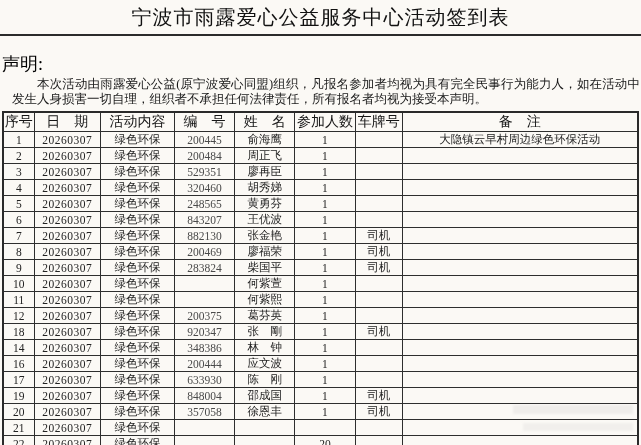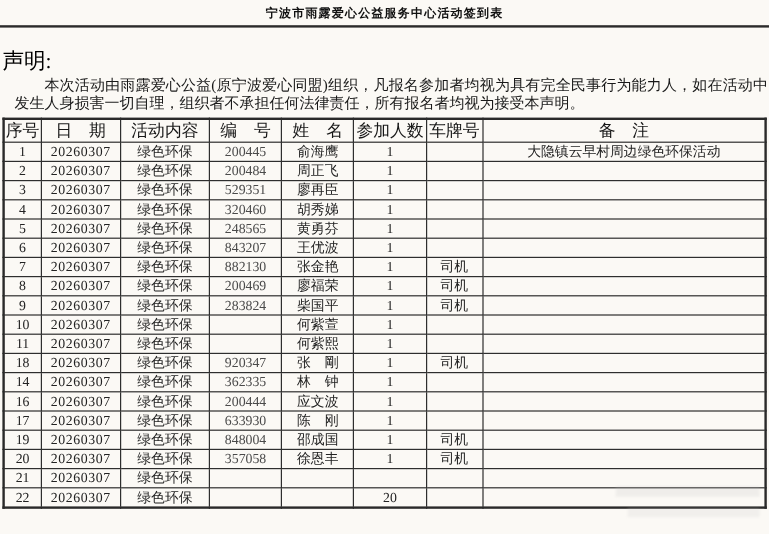--- a/index.html
+++ b/index.html
@@ -9,7 +9,7 @@
     font-family:"Liberation Serif","DejaVu Serif",serif;
   }
   .title{
-    text-align:center;font-weight:bold;font-size:10px;letter-spacing:1px;
+    text-align:center;font-weight:normal;font-size:20px;letter-spacing:1px;
     padding-top:4px;color:#111;
     font-family:"DejaVu Sans","Liberation Sans",sans-serif;
   }

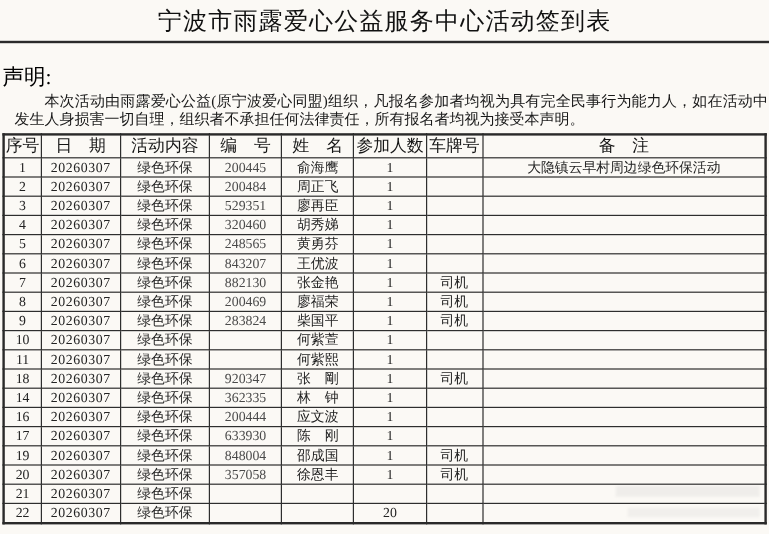--- a/index.html
+++ b/index.html
@@ -189,6 +189,16 @@
         <td class="col-remark"></td>
       </tr>
       <tr>
+        <td class="col-index">12</td>
+        <td class="col-date">20260307</td>
+        <td class="col-activity">绿色环保</td>
+        <td class="col-number">200375</td>
+        <td class="col-name">葛芬英</td>
+        <td class="col-count">1</td>
+        <td class="col-plate"></td>
+        <td class="col-remark"></td>
+      </tr>
+      <tr>
         <td class="col-index">18</td>
         <td class="col-date">20260307</td>
         <td class="col-activity">绿色环保</td>

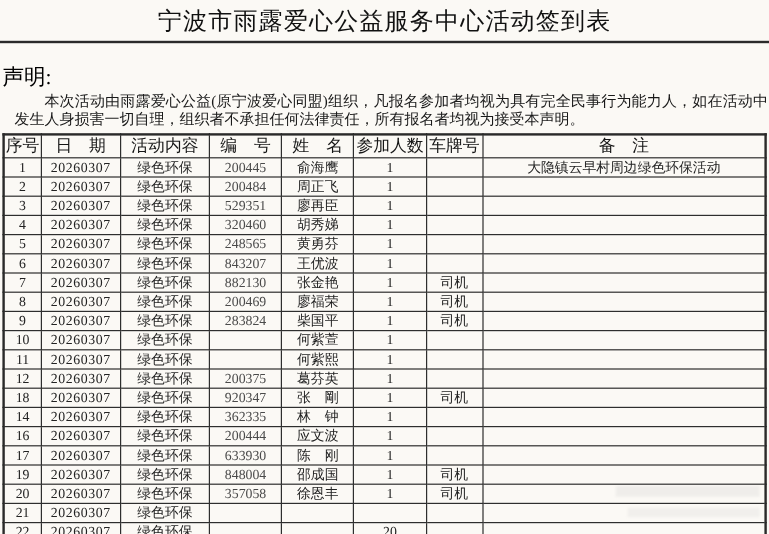--- a/index.html
+++ b/index.html
@@ -212,7 +212,7 @@
         <td class="col-index">14</td>
         <td class="col-date">20260307</td>
         <td class="col-activity">绿色环保</td>
-        <td class="col-number">362335</td>
+        <td class="col-number">348386</td>
         <td class="col-name">林　钟</td>
         <td class="col-count">1</td>
         <td class="col-plate"></td>

